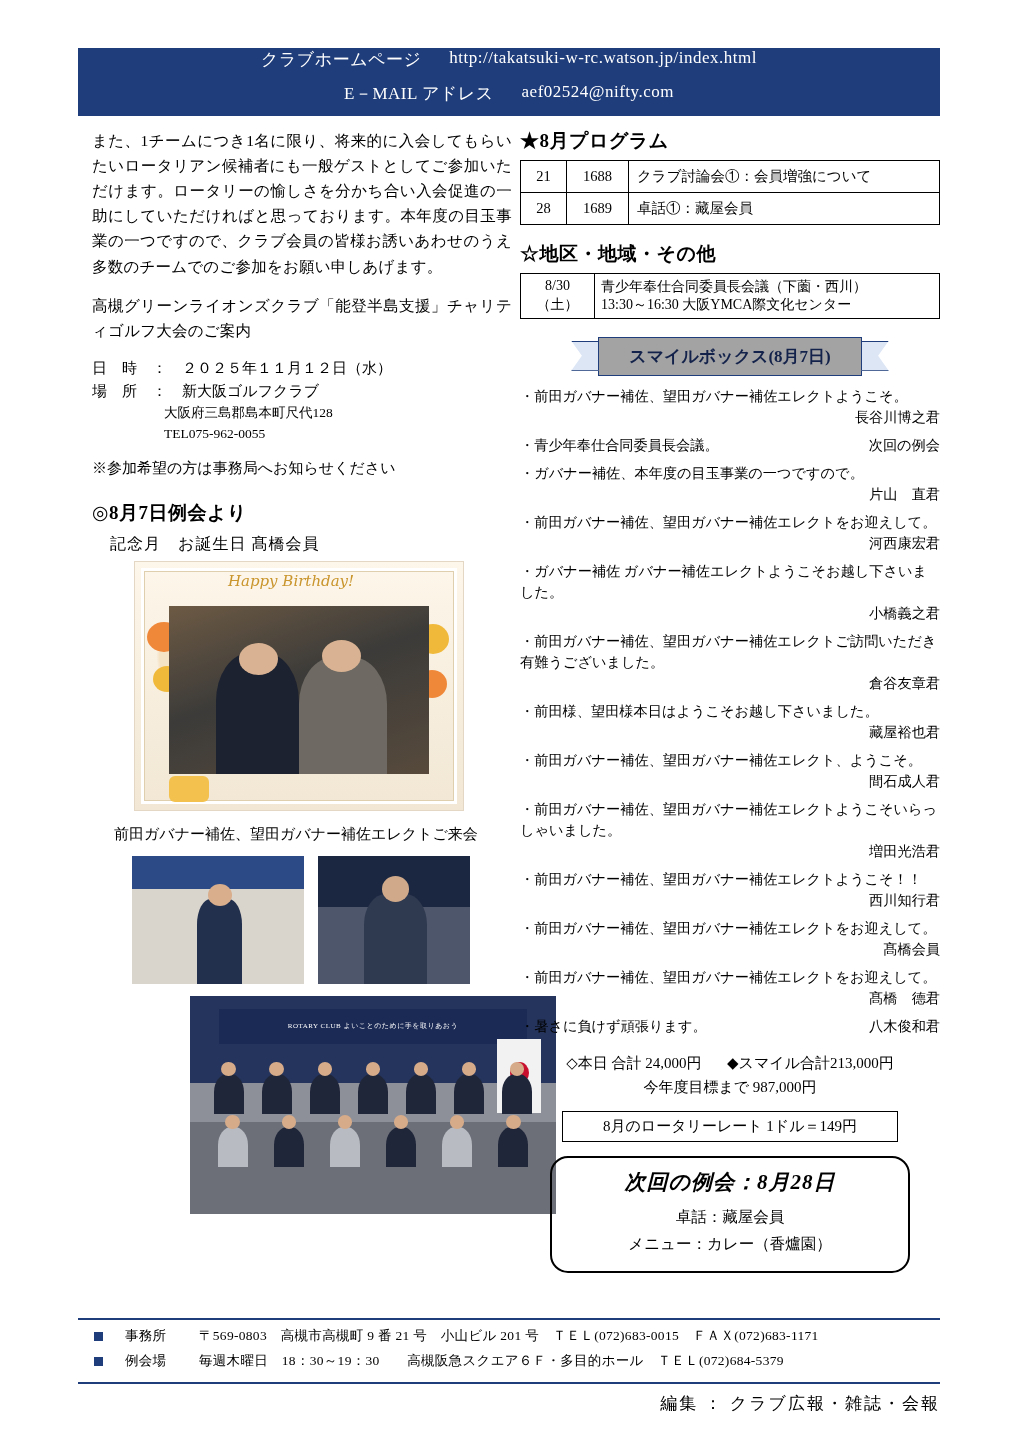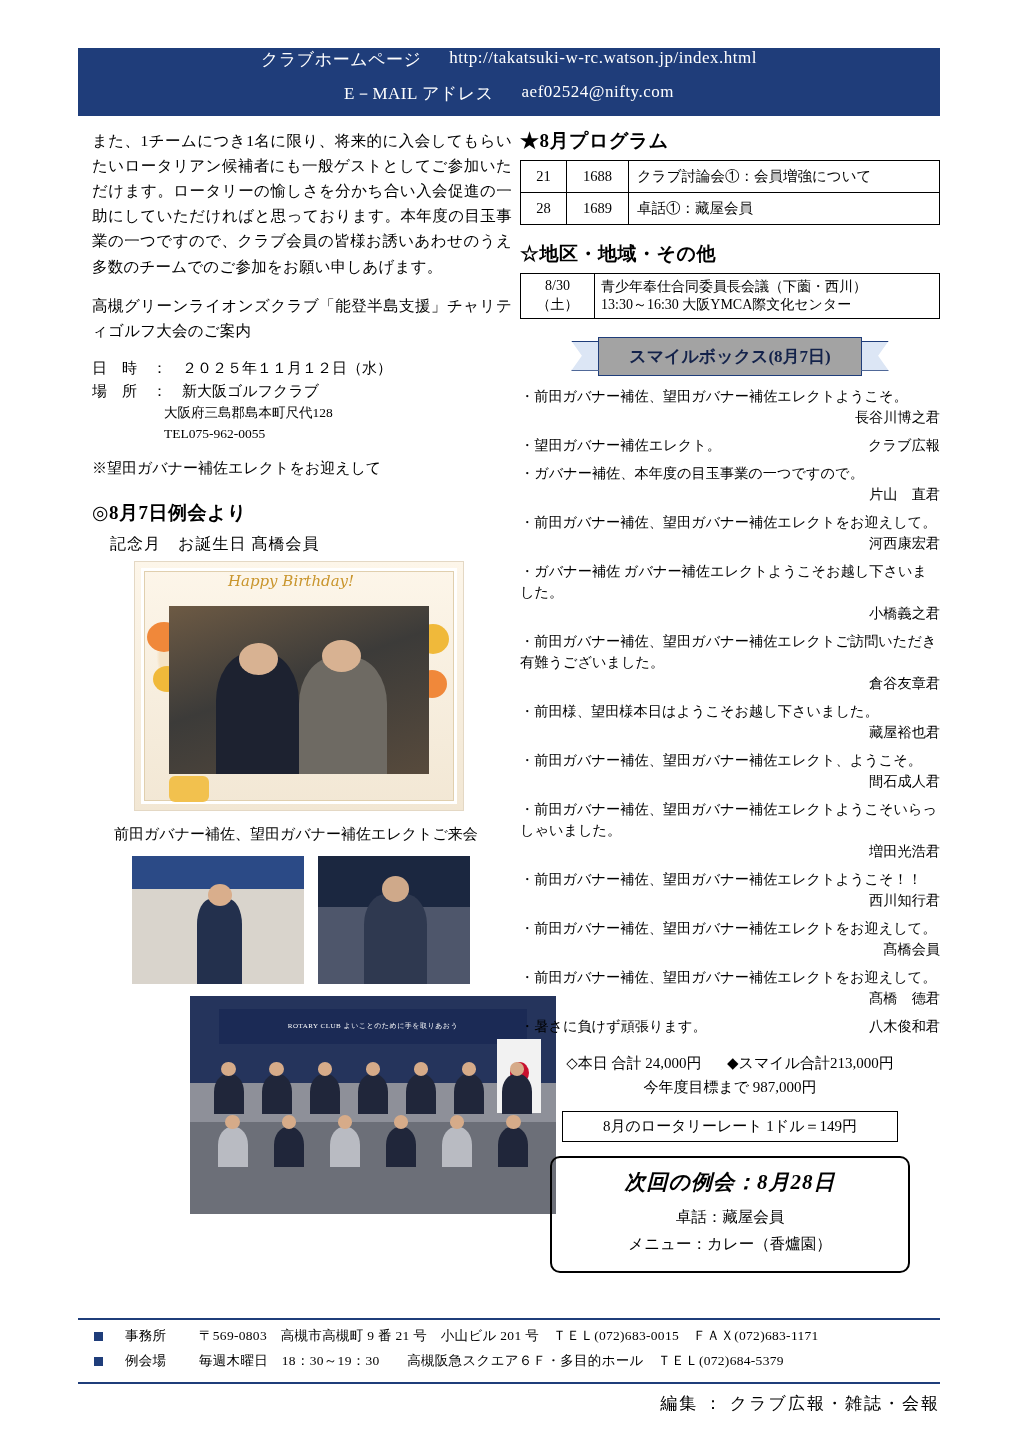--- a/index.html
+++ b/index.html
@@ -441,7 +441,7 @@
       <span class="smile-name">長谷川博之君</span>
     </div>
     <div class="smile-item" style="display:flex;justify-content:space-between;">
-      <span>・望田ガバナー補佐エレクト。</span>
+      <span>・青少年奉仕合同委員長会議。</span>
       <span>クラブ広報</span>
     </div>
     <div class="smile-item">

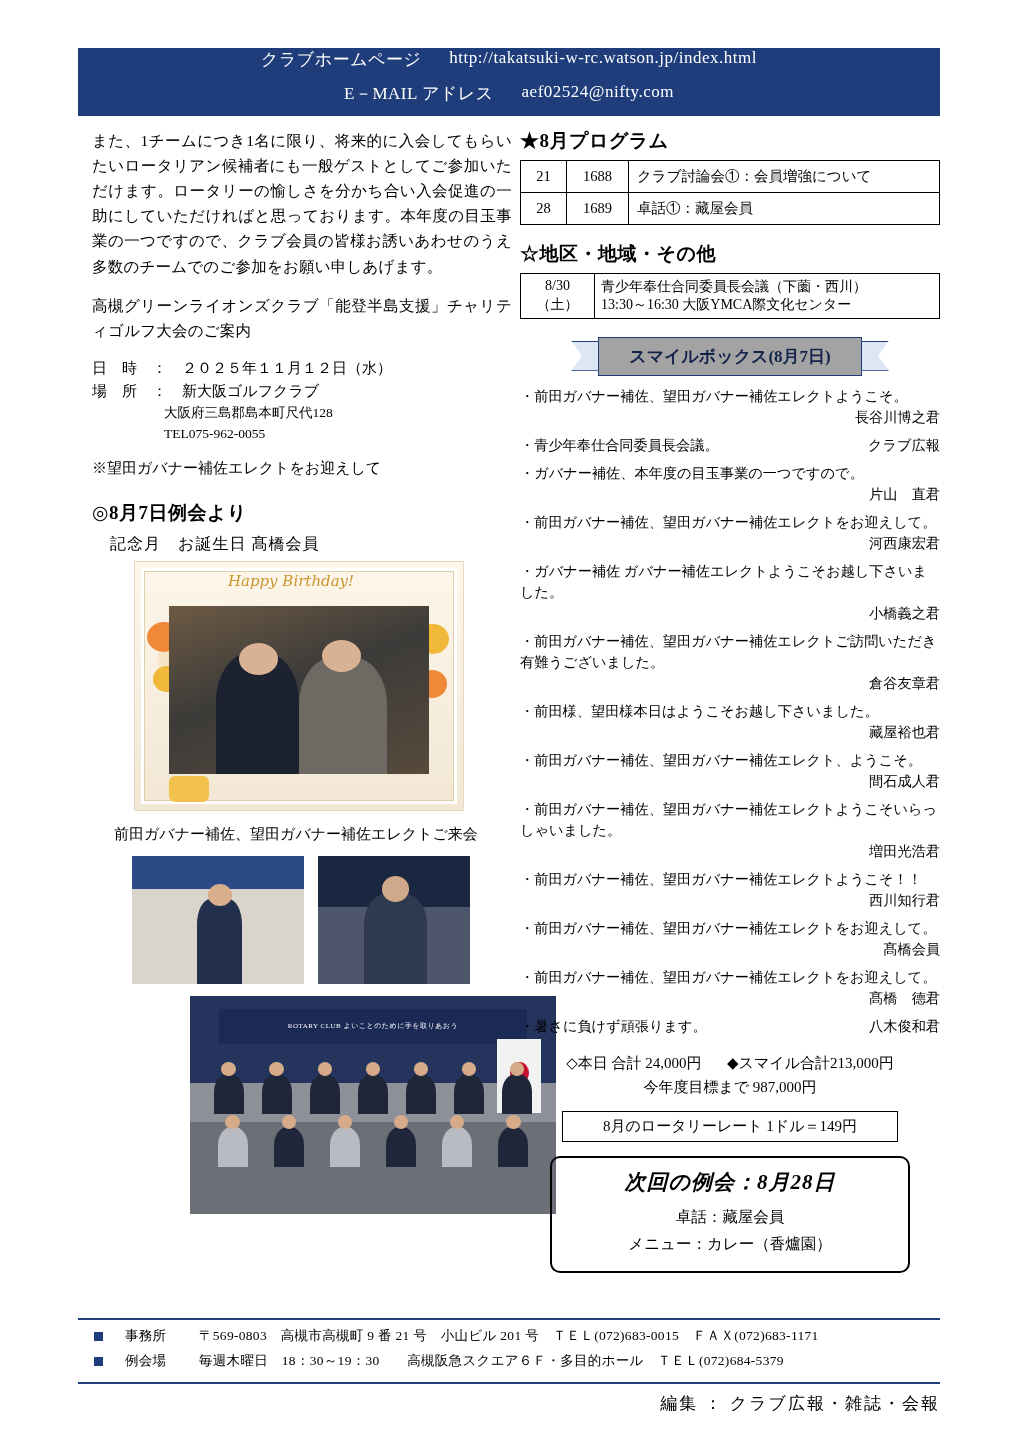--- a/index.html
+++ b/index.html
@@ -442,7 +442,7 @@
     </div>
     <div class="smile-item" style="display:flex;justify-content:space-between;">
       <span>・青少年奉仕合同委員長会議。</span>
-      <span>クラブ広報</span>
+      <span>次回の例会</span>
     </div>
     <div class="smile-item">
       <span class="smile-text">・ガバナー補佐、本年度の目玉事業の一つですので。</span>

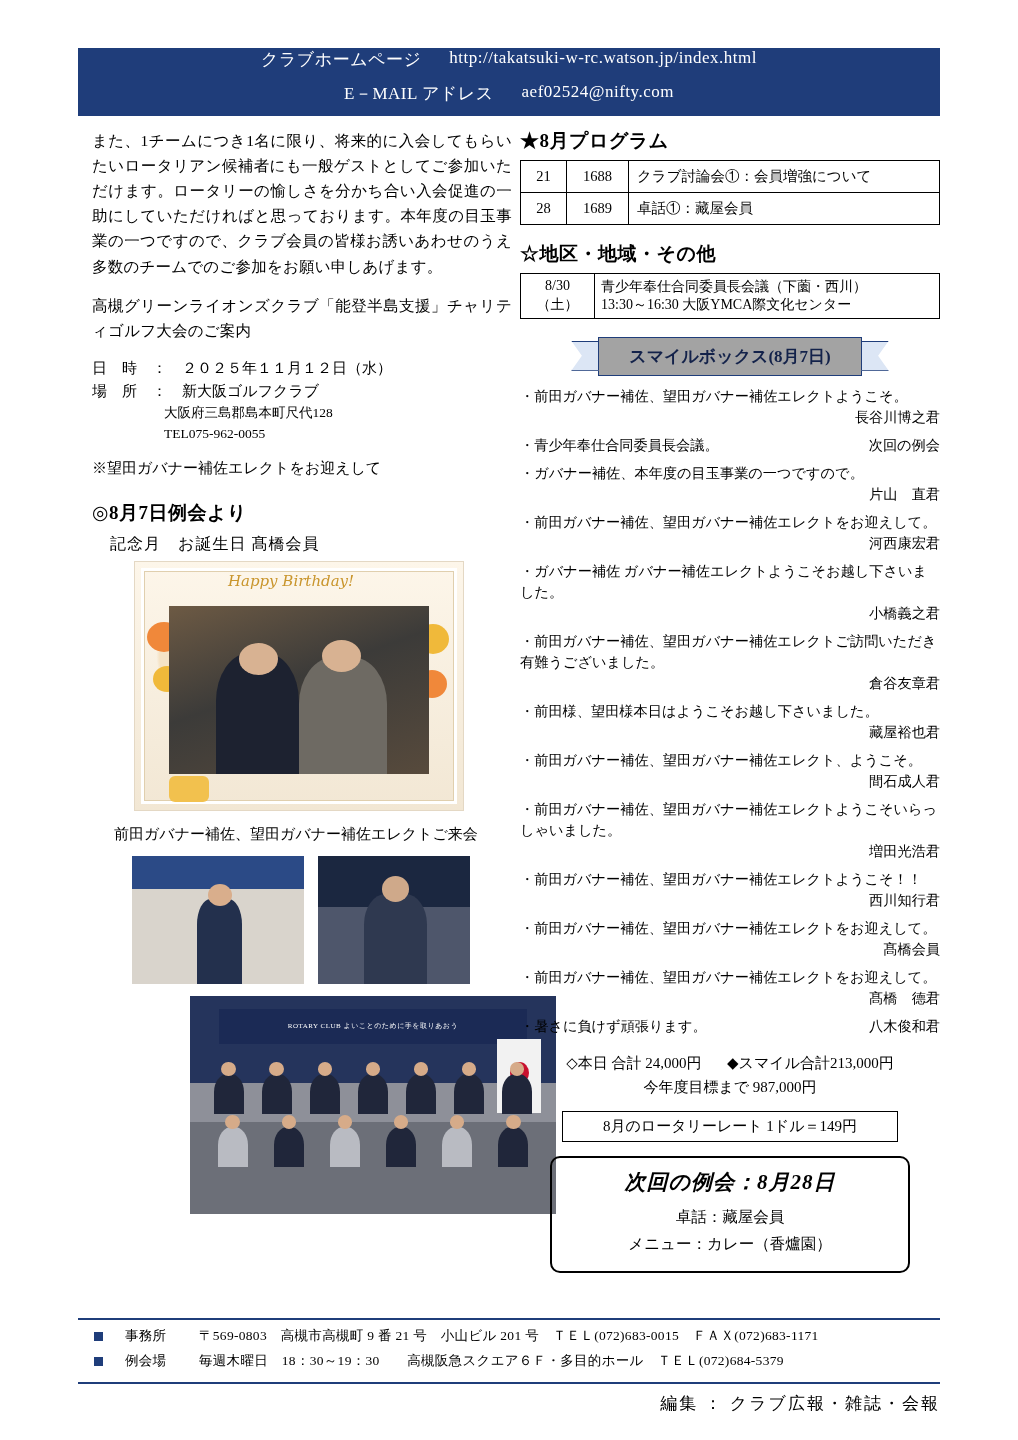--- a/index.html
+++ b/index.html
@@ -346,7 +346,7 @@
   <p class="info-line small" style="margin-left:72px;">大阪府三島郡島本町尺代128</p>
   <p class="info-line small" style="margin-left:72px;">TEL075-962-0055</p>
 
-  <p class="note">※望田ガバナー補佐エレクトをお迎えして</p>
+  <p class="note">※参加希望の方は事務局へお知らせください</p>
 
   <div class="sec-title">◎8月7日例会より</div>
   <div class="sub-line">記念月　お誕生日 髙橋会員</div>

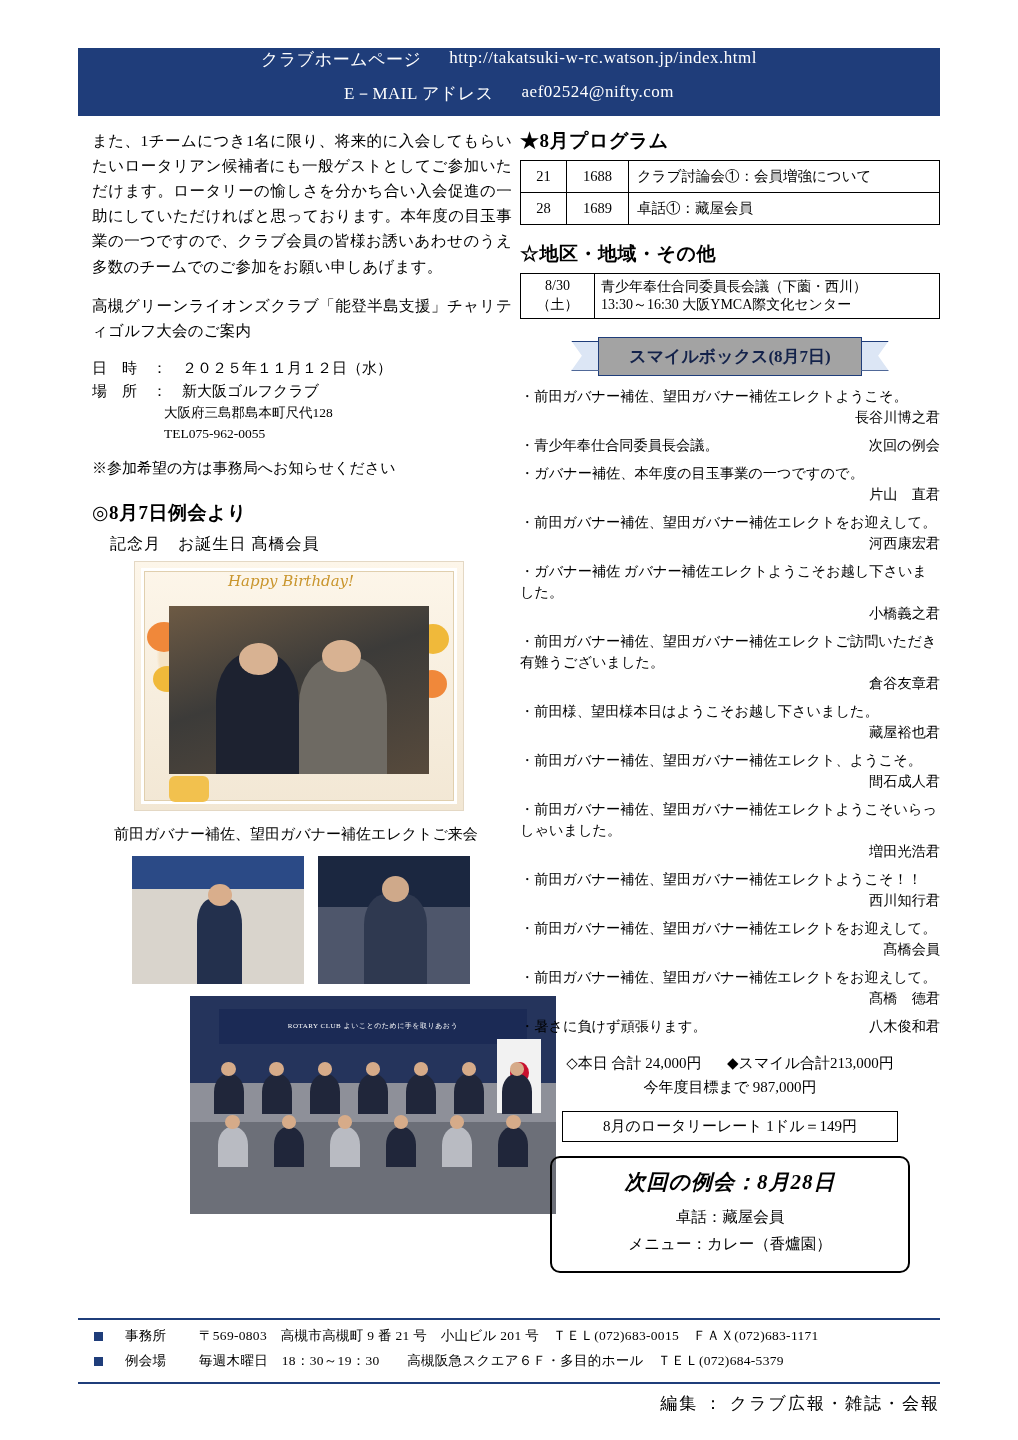--- a/index.html
+++ b/index.html
@@ -274,7 +274,7 @@
   .next-box {
     margin: 14px auto 0 auto;
     border: 2px solid #000;
-    border-radius: 10px;
+    border-radius: 18px;
     width: 360px;
     padding: 10px 0 14px 0;
     text-align: center;

